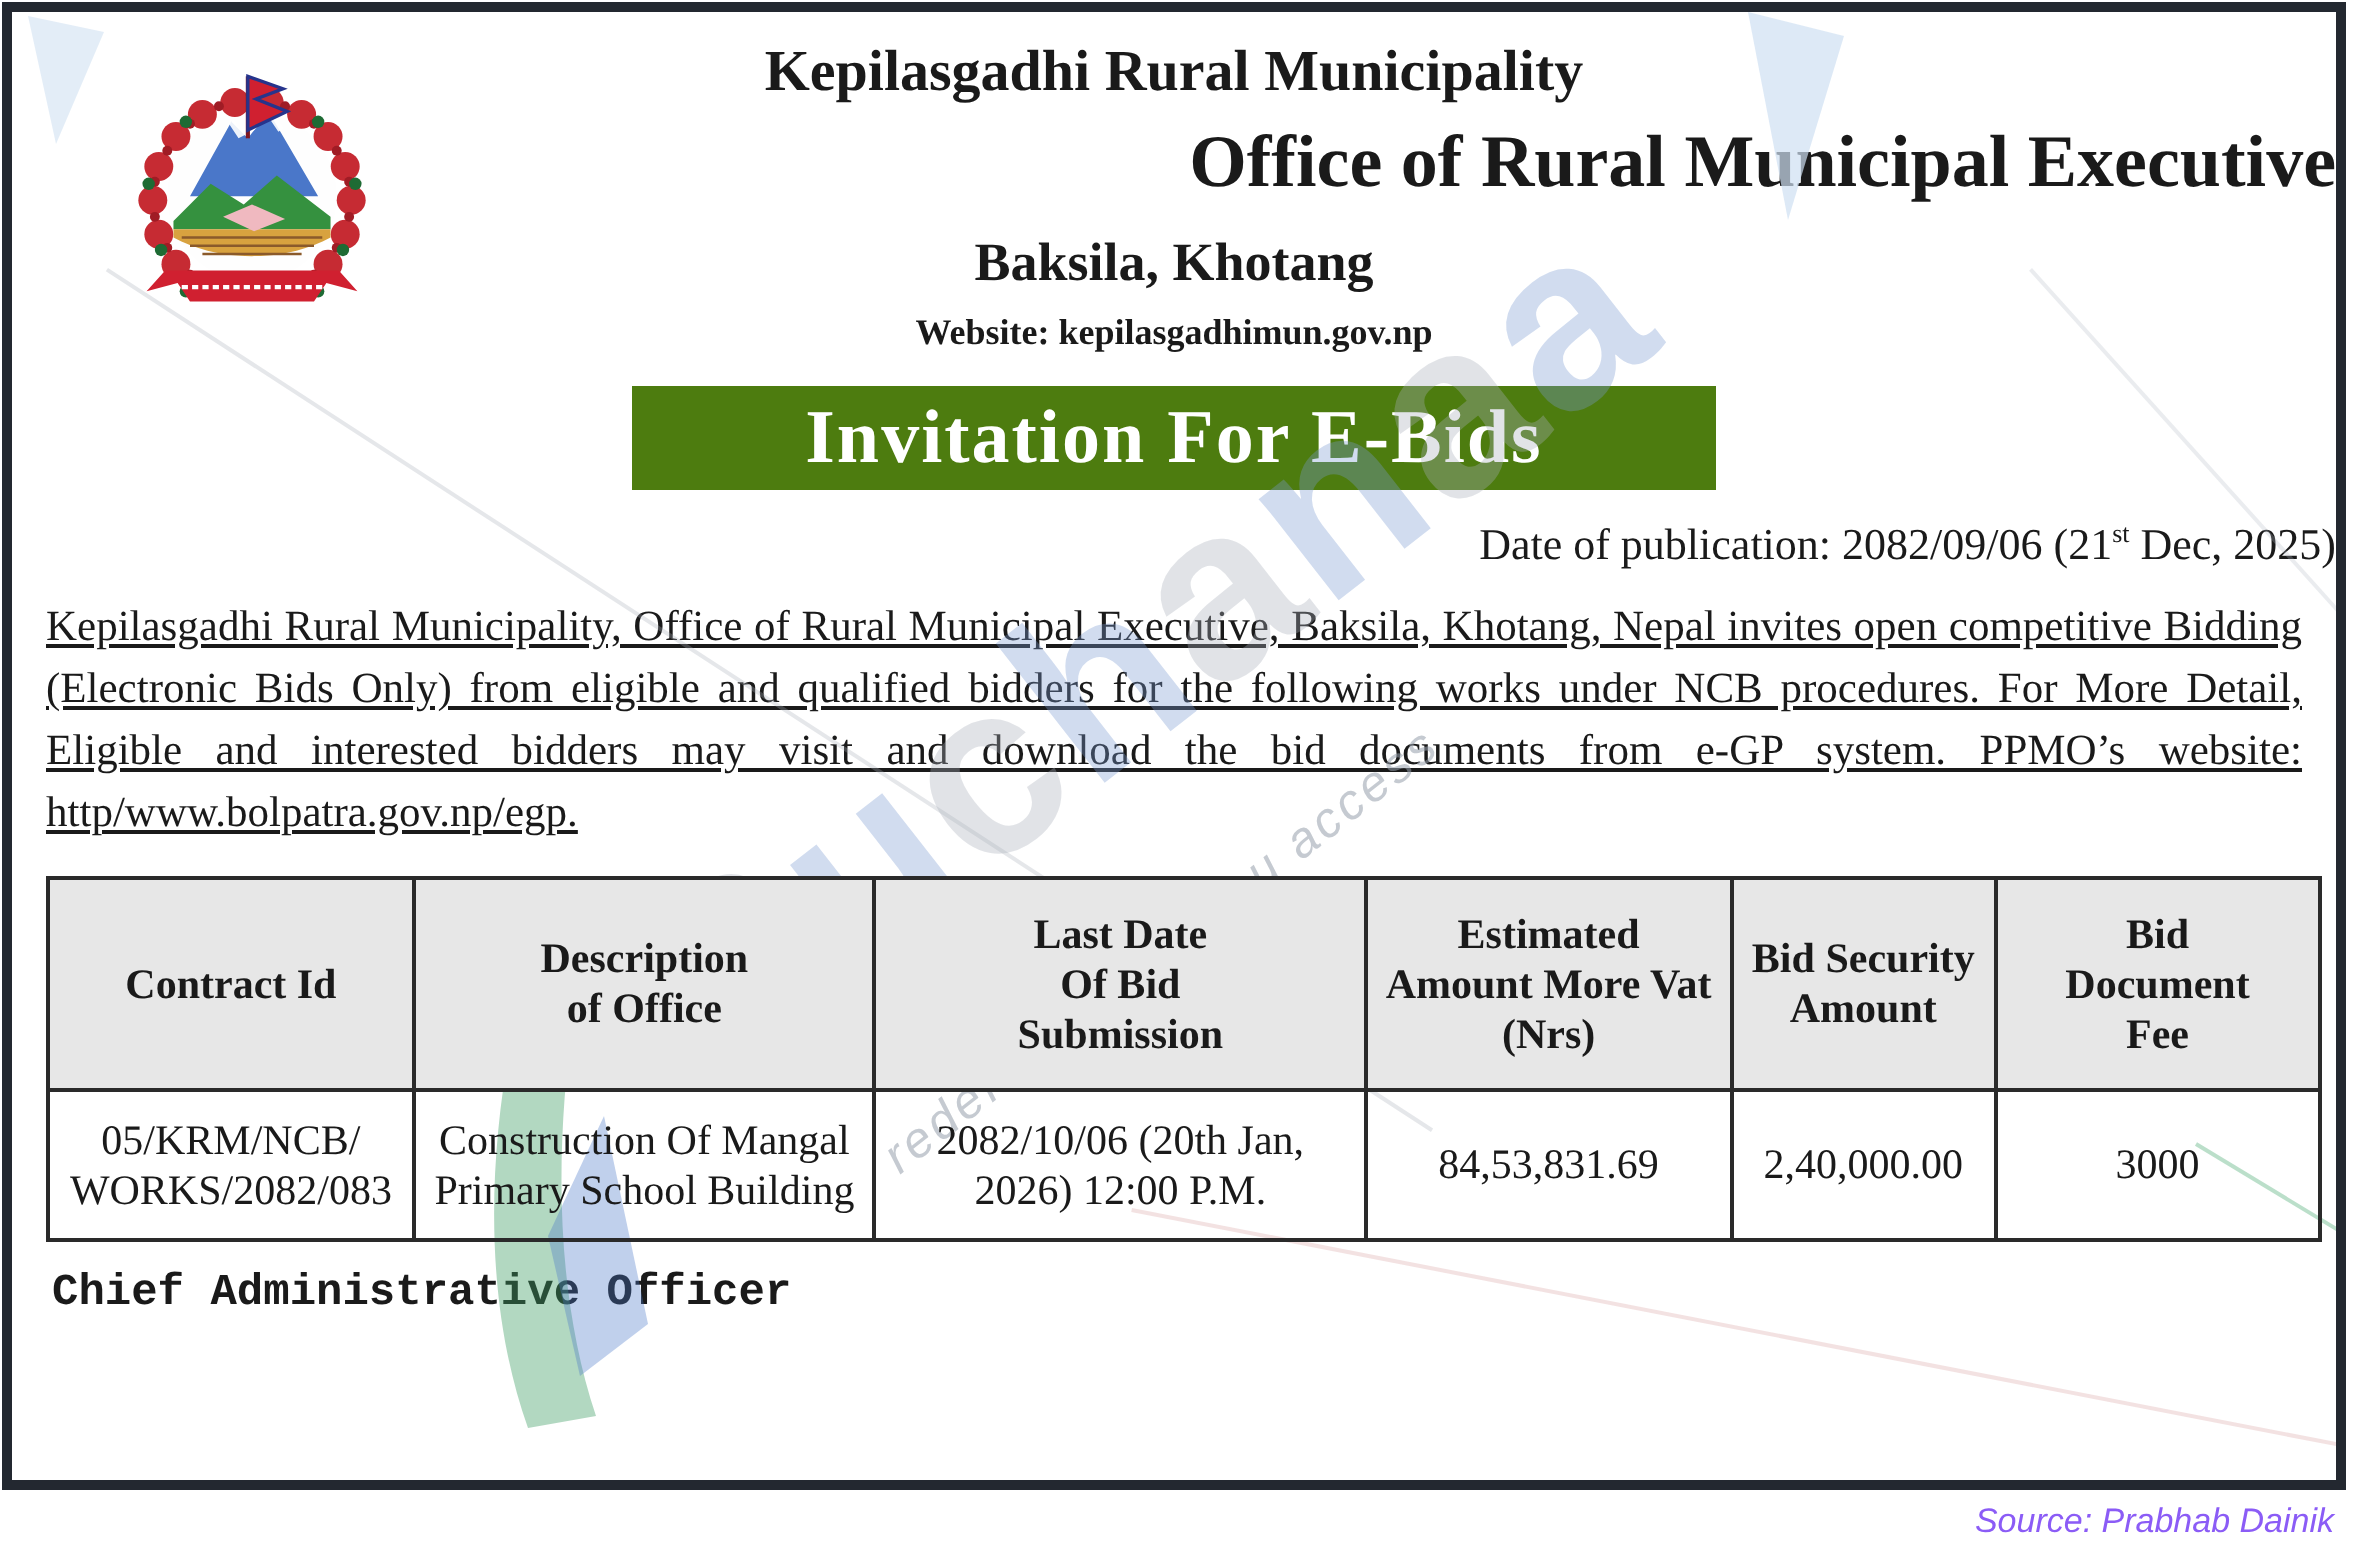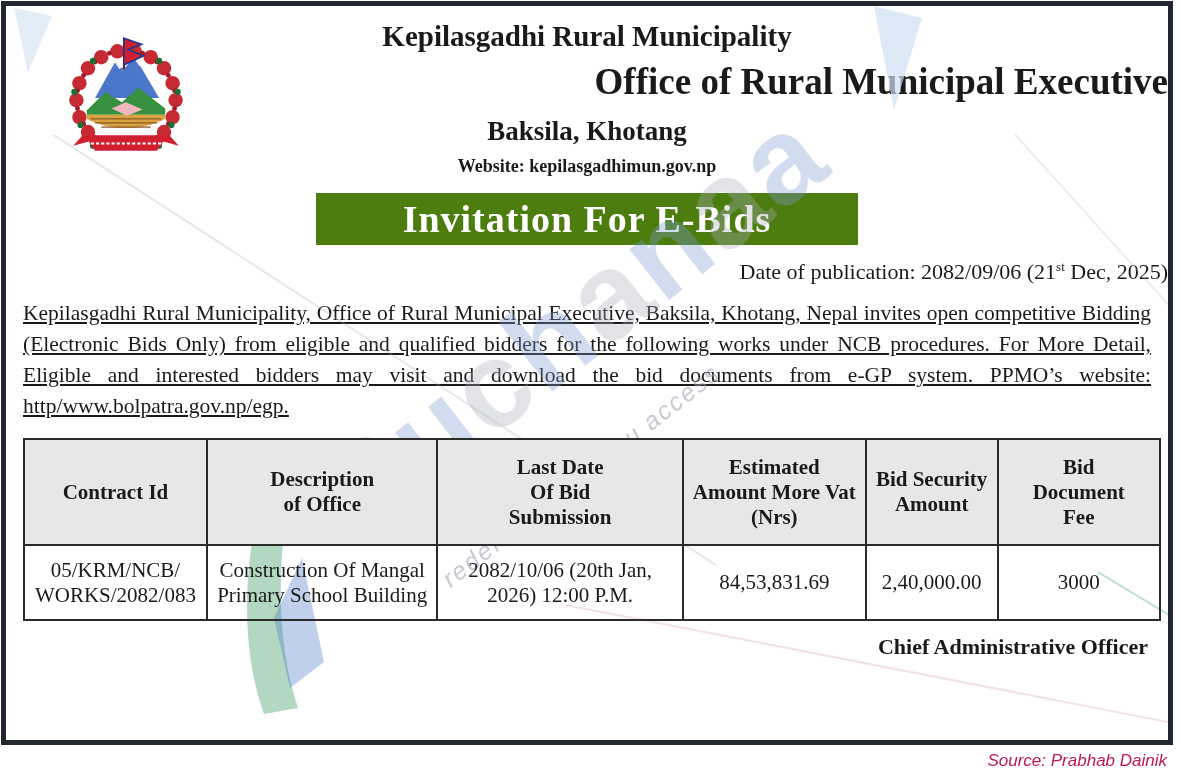--- a/index.html
+++ b/index.html
@@ -64,7 +64,7 @@
     font-size:21px; height:75px; border:2px solid #2a2a2a;
     white-space:pre-line; text-align:center; padding:2px 6px;
   }
-  .signature { text-align:right; margin:13px 20px 0; font-size:22px; font-weight:bold; }
+  .signature { text-align:left; margin:13px 20px 0; font-size:22px; font-weight:bold;font-family:Liberation Mono, monospace; }
   .source {
     position:absolute; right:14px; bottom:1px;
     font-family:"Liberation Sans", sans-serif; font-style:italic;

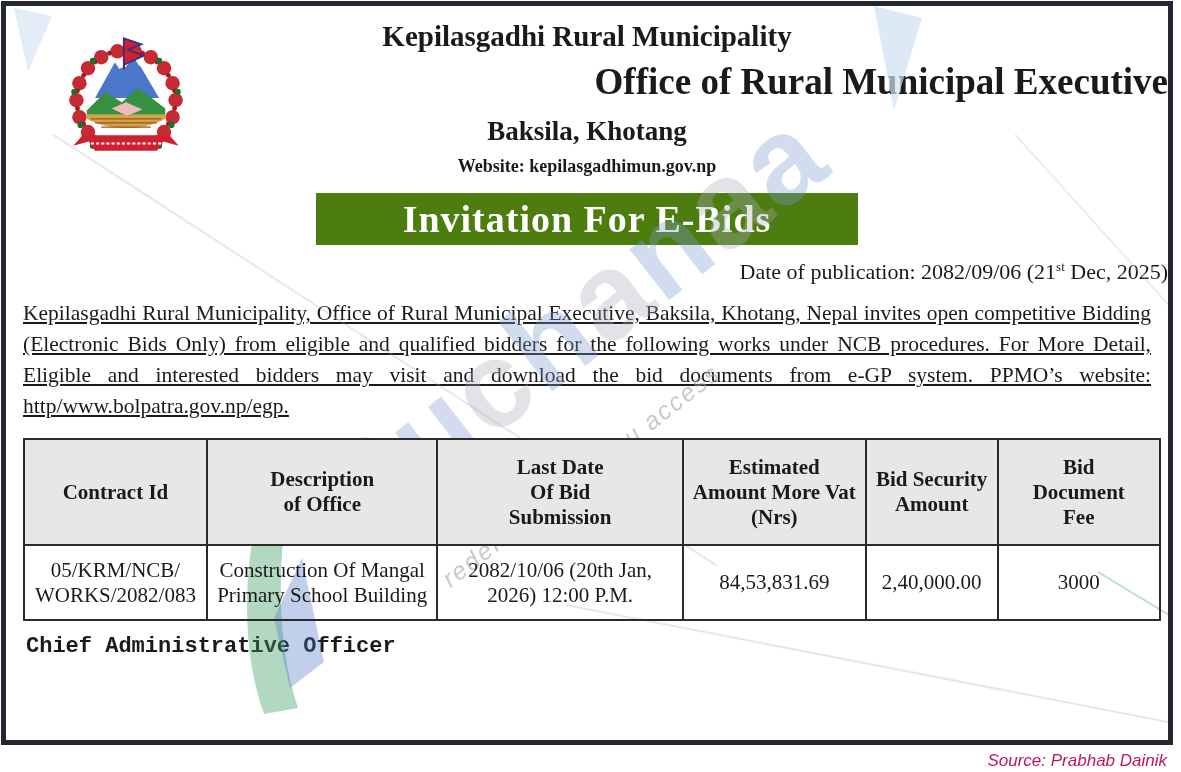--- a/index.html
+++ b/index.html
@@ -68,7 +68,7 @@
   .source {
     position:absolute; right:14px; bottom:1px;
     font-family:"Liberation Sans", sans-serif; font-style:italic;
-    font-size:17px; color:#be185d;
+    font-size:17px; color:#8b5cf6;
   }
 </style>
 </head>

